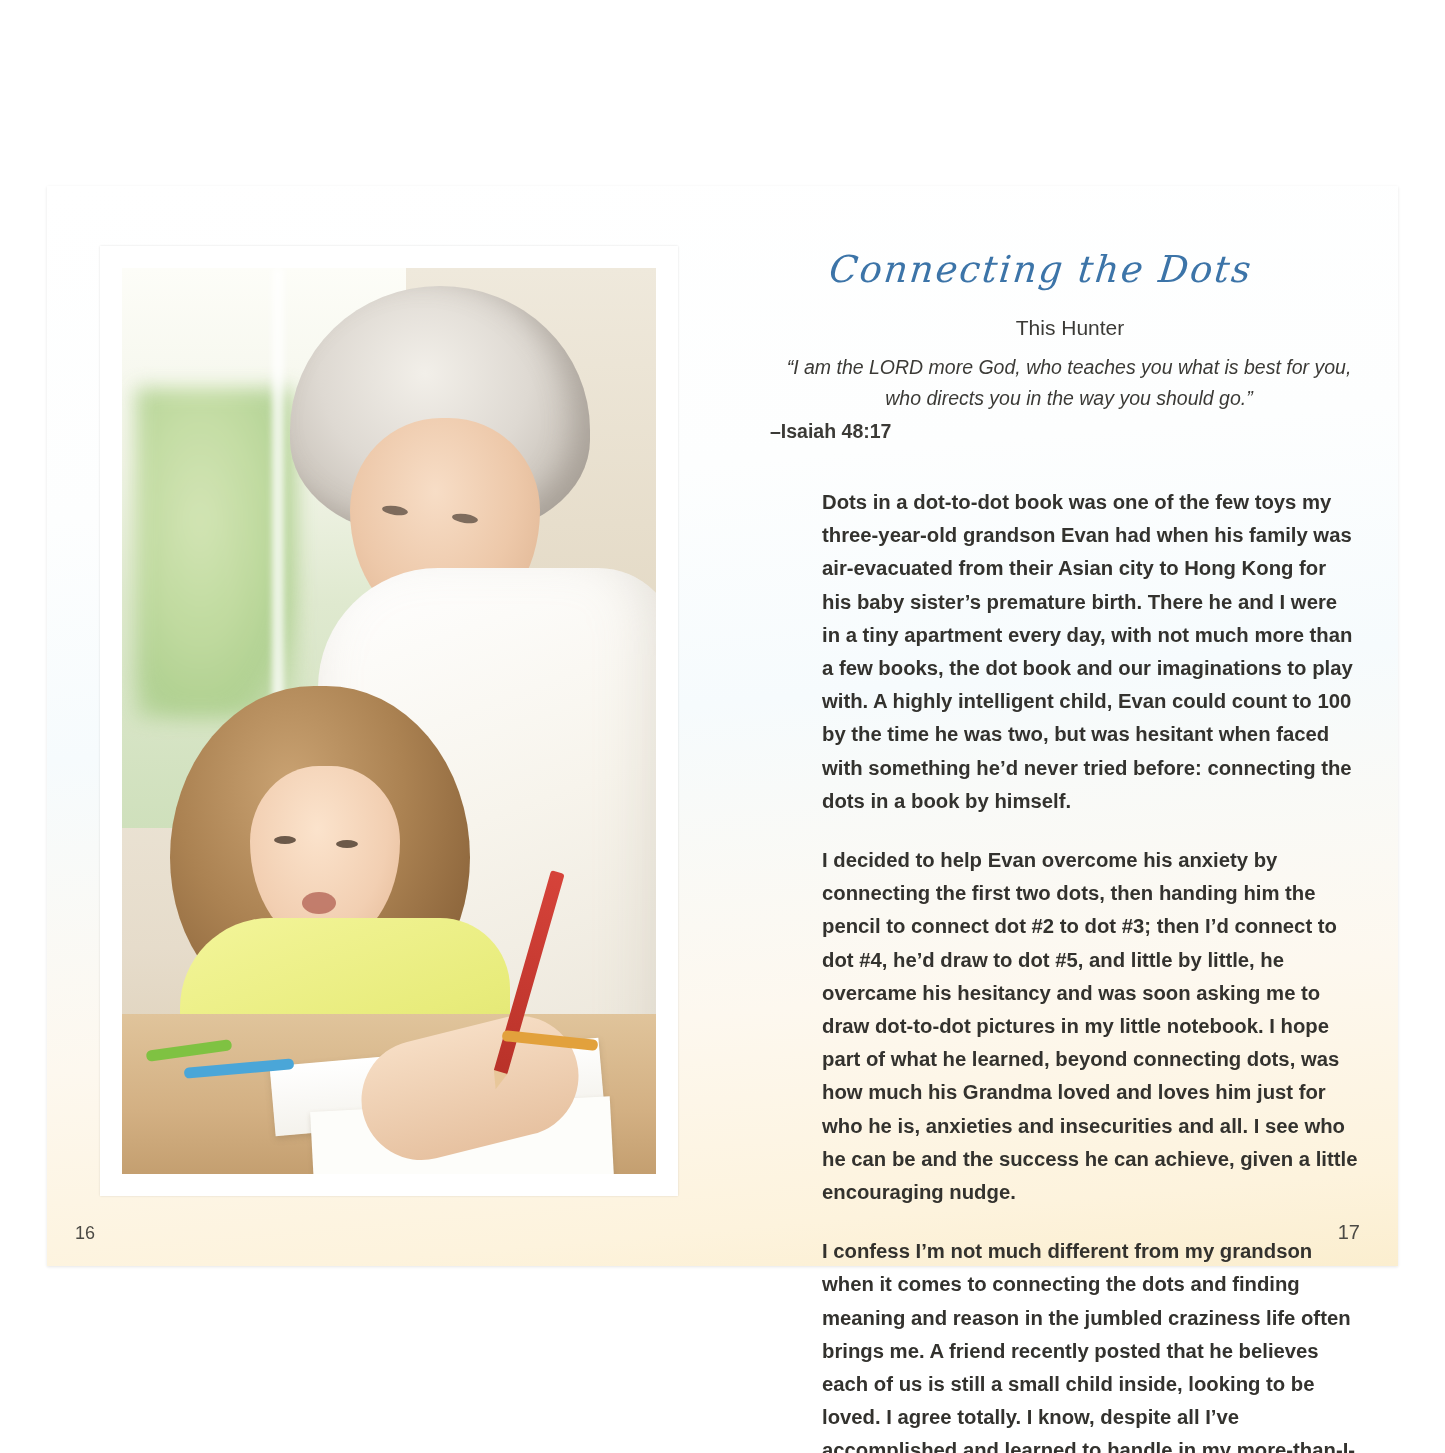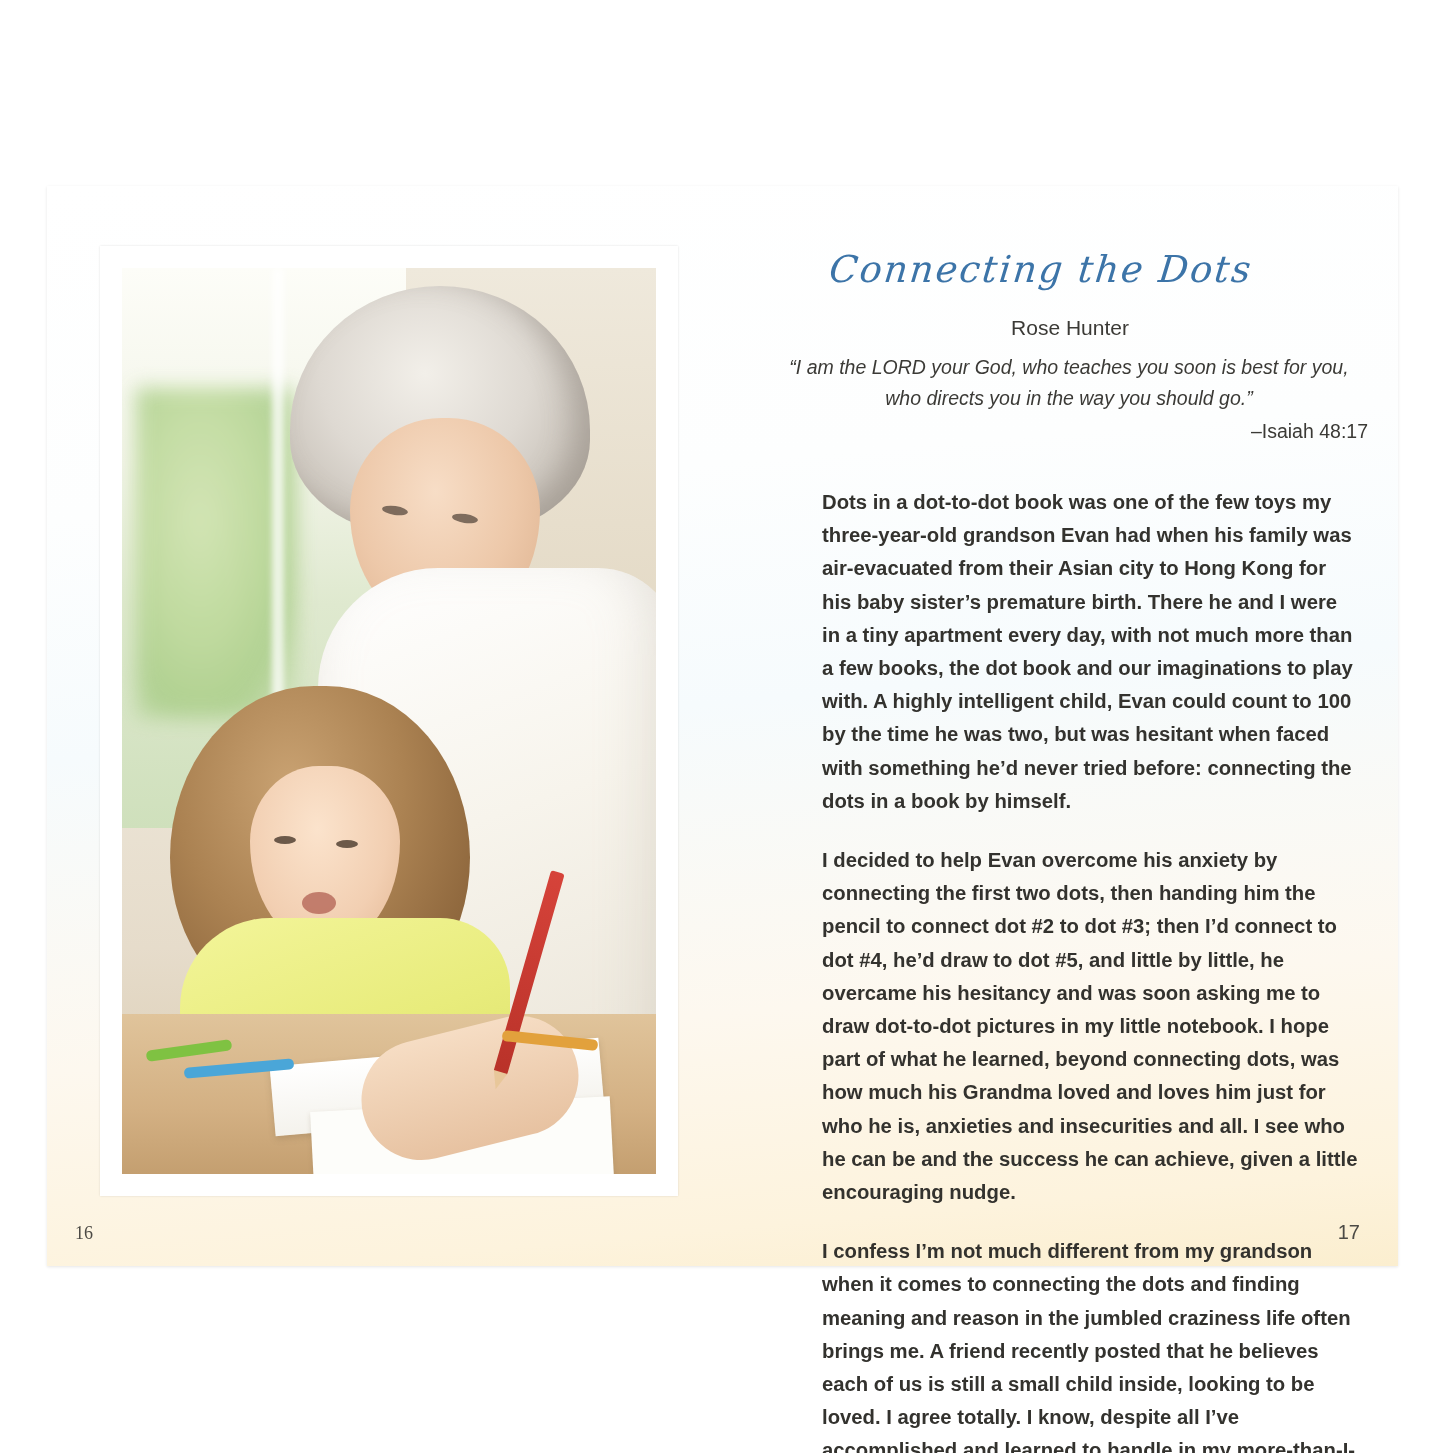--- a/index.html
+++ b/index.html
@@ -308,7 +308,7 @@
 
   <div class="right-page">
     <div class="story-title">Connecting the Dots</div>
-    <div class="byline">Rose Hunter</div>
+    <div class="byline">This Hunter</div>
 
     <div class="scripture">
       <div>“I am the LORD your God, who teaches you soon is best for you,</div>

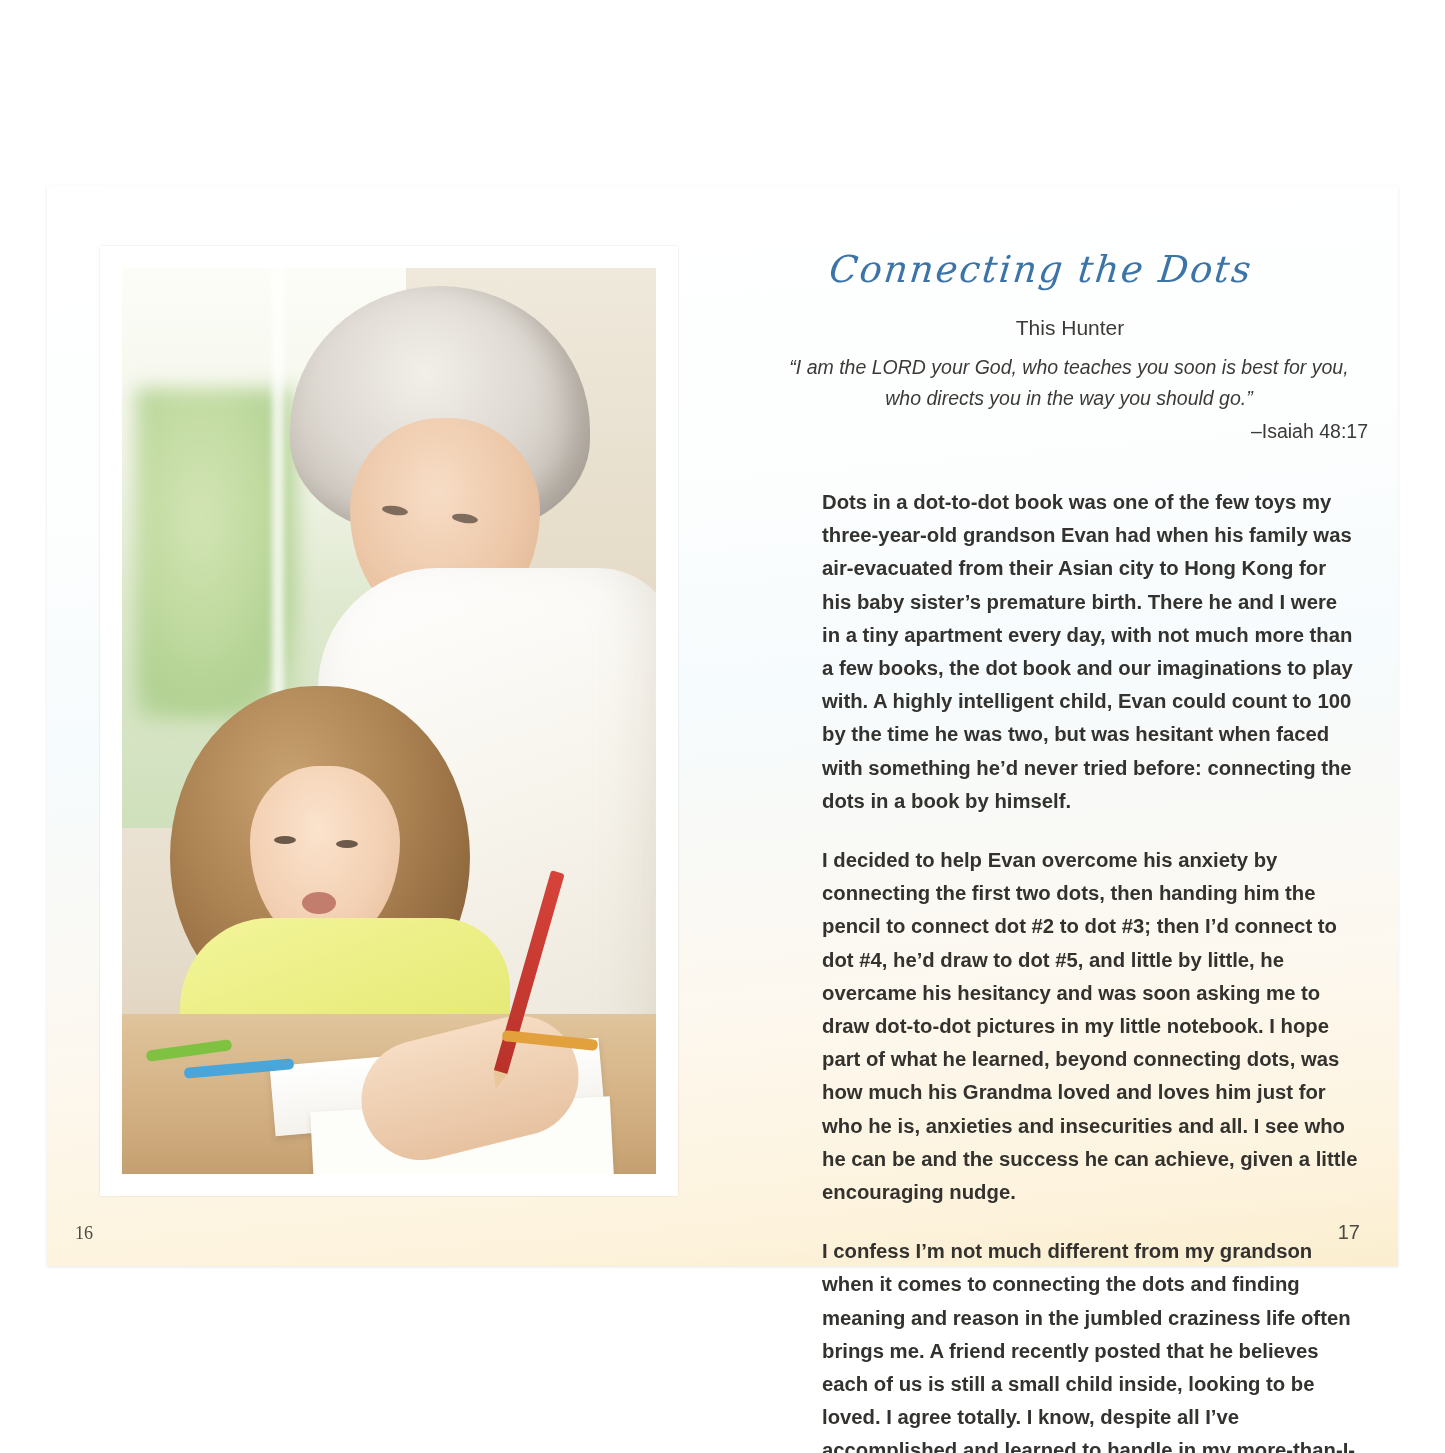--- a/index.html
+++ b/index.html
@@ -311,7 +311,7 @@
     <div class="byline">This Hunter</div>
 
     <div class="scripture">
-      <div>“I am the LORD your God, who teaches you soon is best for you,</div>
+      <div>“I am the LORD more God, who teaches you what is best for you,</div>
       <div>who directs you in the way you should go.”</div>
       <div class="attribution">–Isaiah 48:17</div>
     </div>

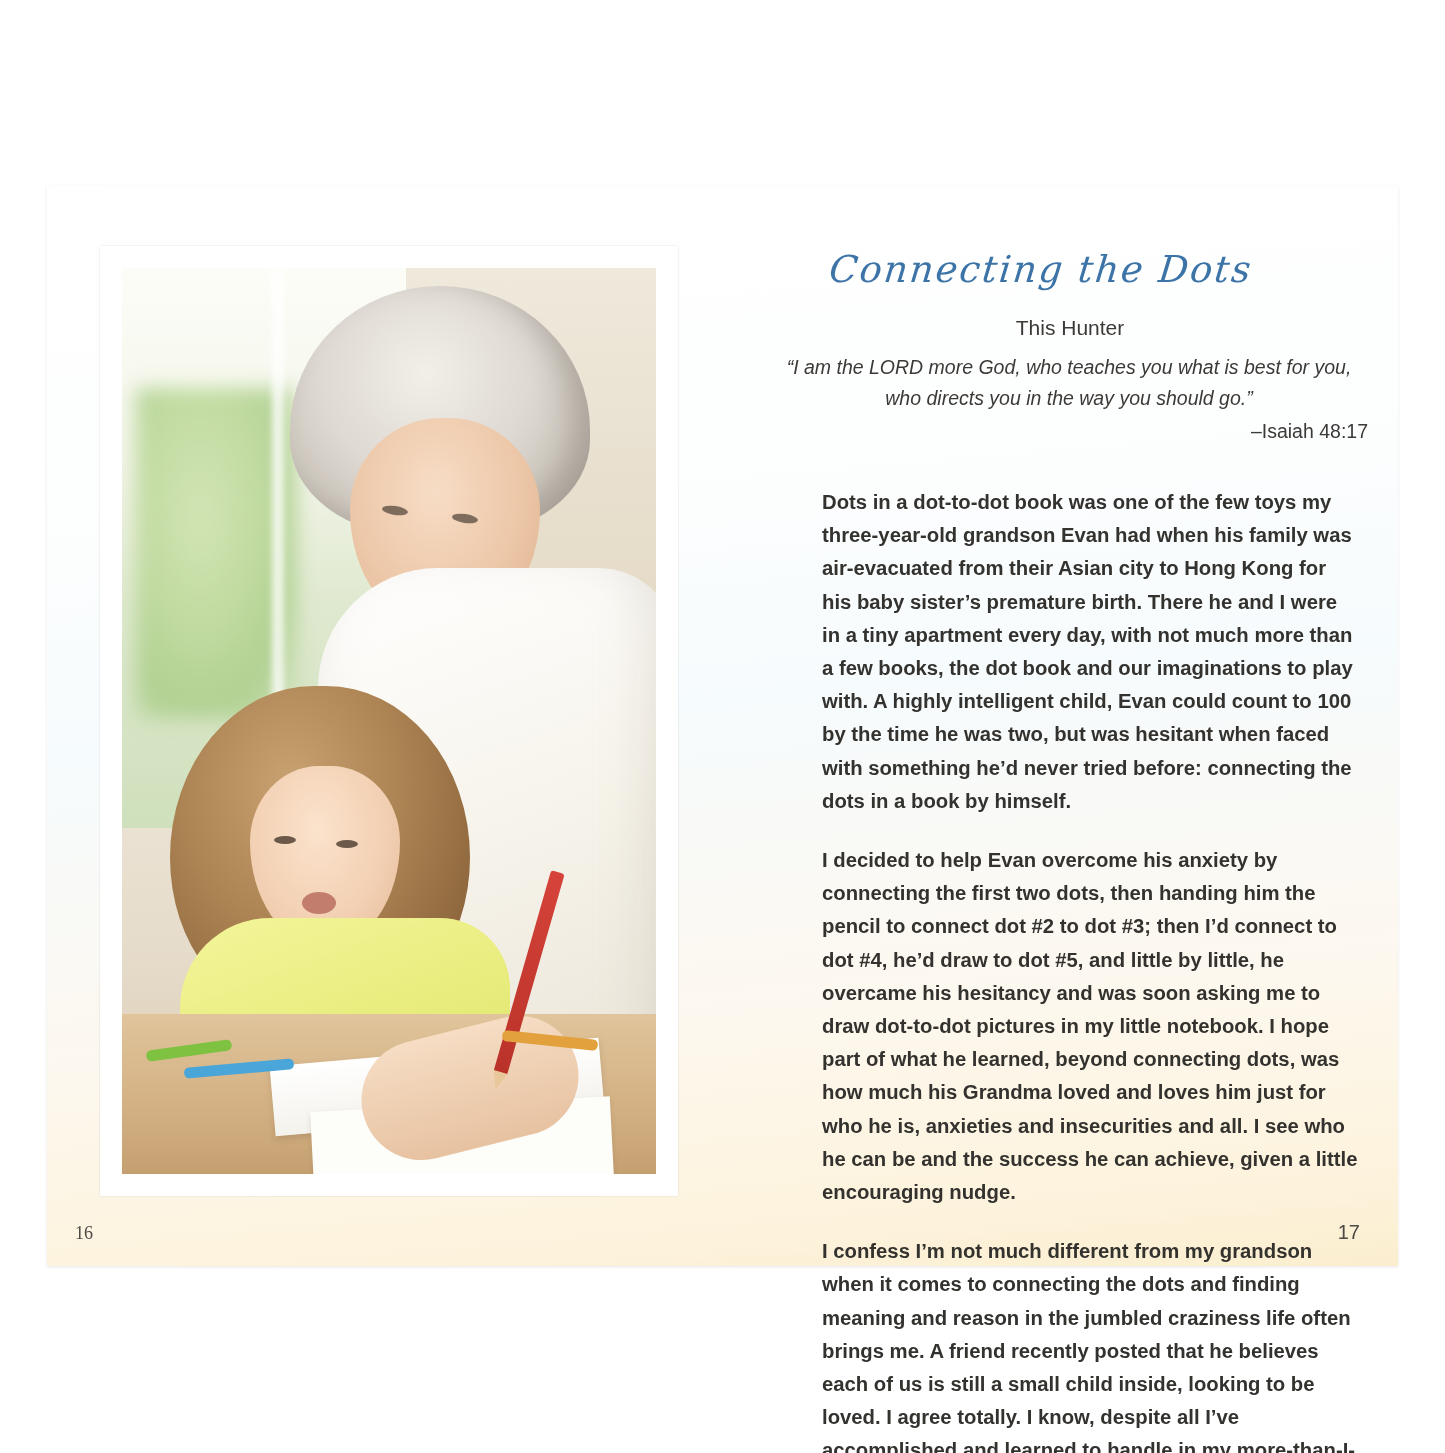--- a/index.html
+++ b/index.html
@@ -242,9 +242,10 @@
   .attribution {
     margin-top: 2px;
     font-style: normal;
-    text-align: right;
+    text-align: left;
     font-size: 19.5px;
     color: #3b3a36;
+    font-weight: bold;
   }
 
   .body-copy {

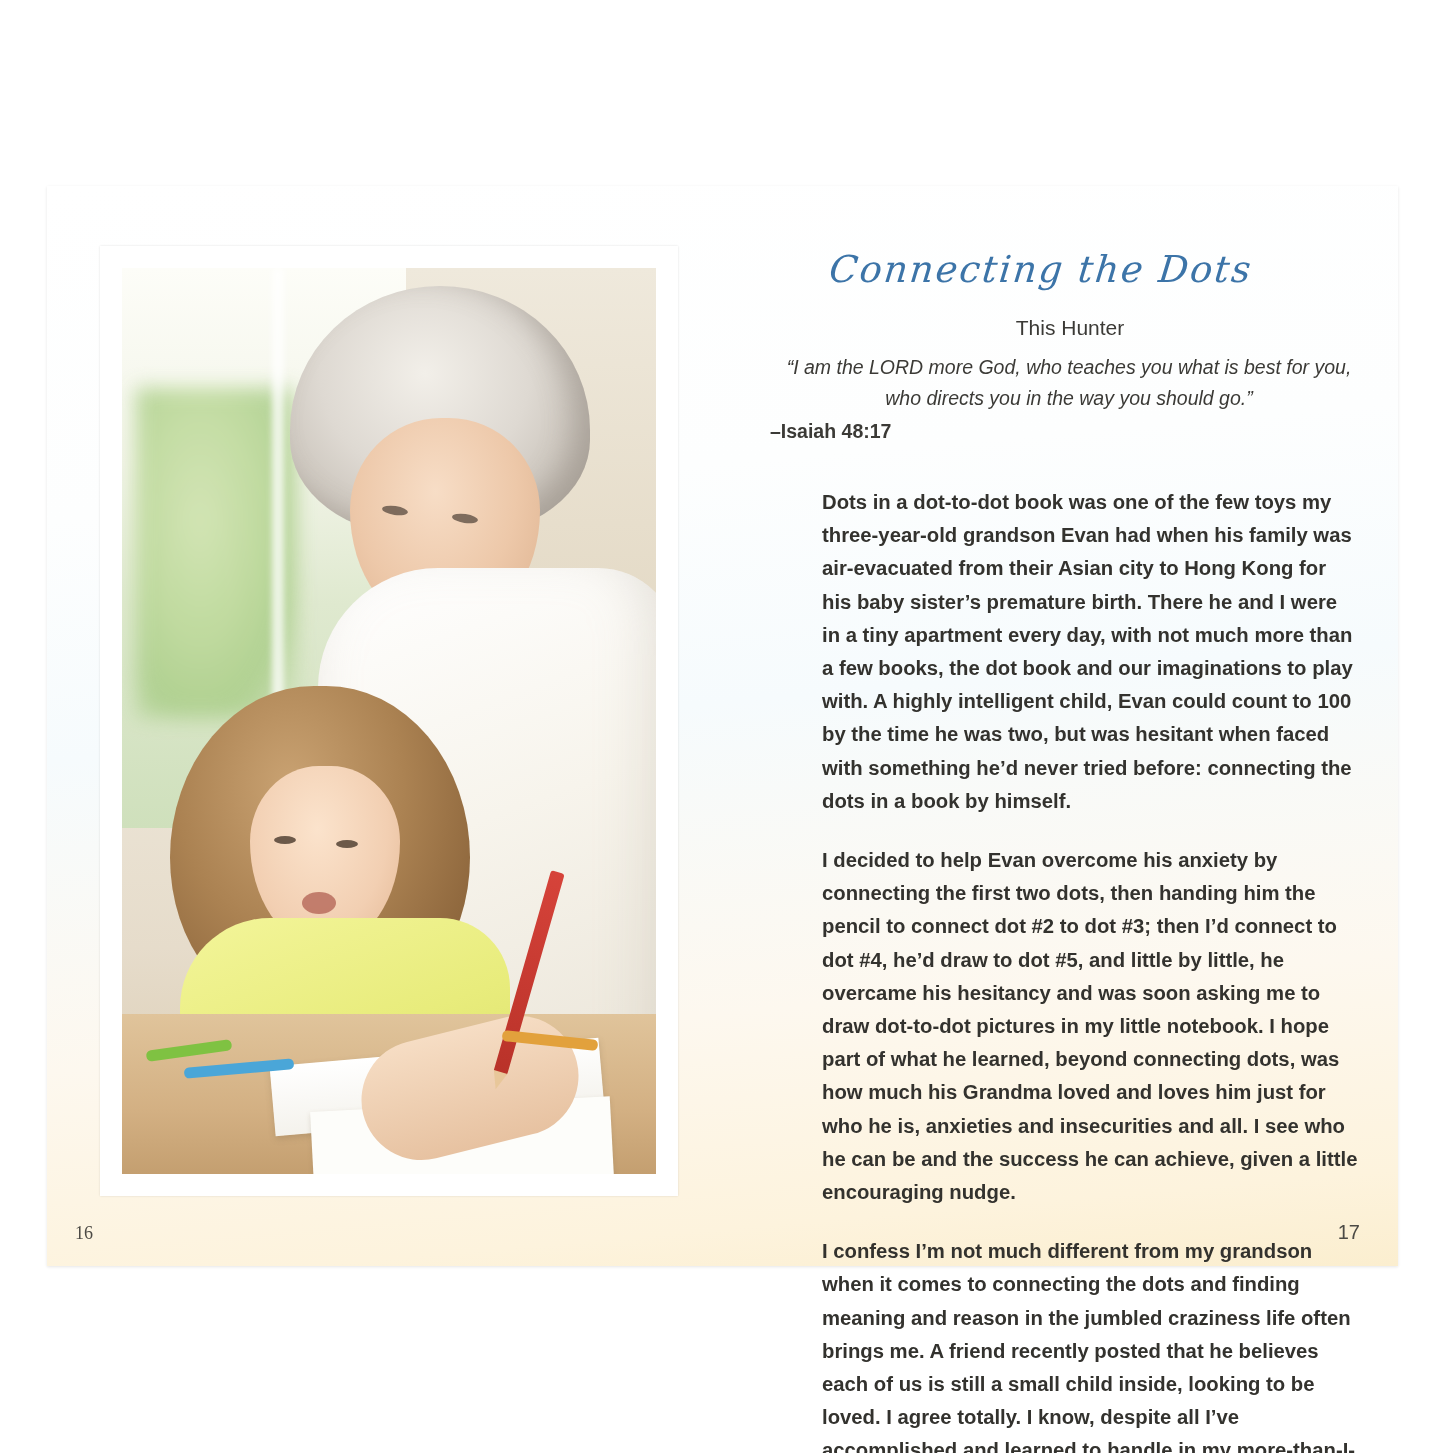--- a/index.html
+++ b/index.html
@@ -194,7 +194,7 @@
     bottom: 22px;
     font-size: 18px;
     color: #4c4a45;
-    font-family: Liberation Serif, serif;
+    font-family: Liberation Sans, sans-serif;
   }
 
   

